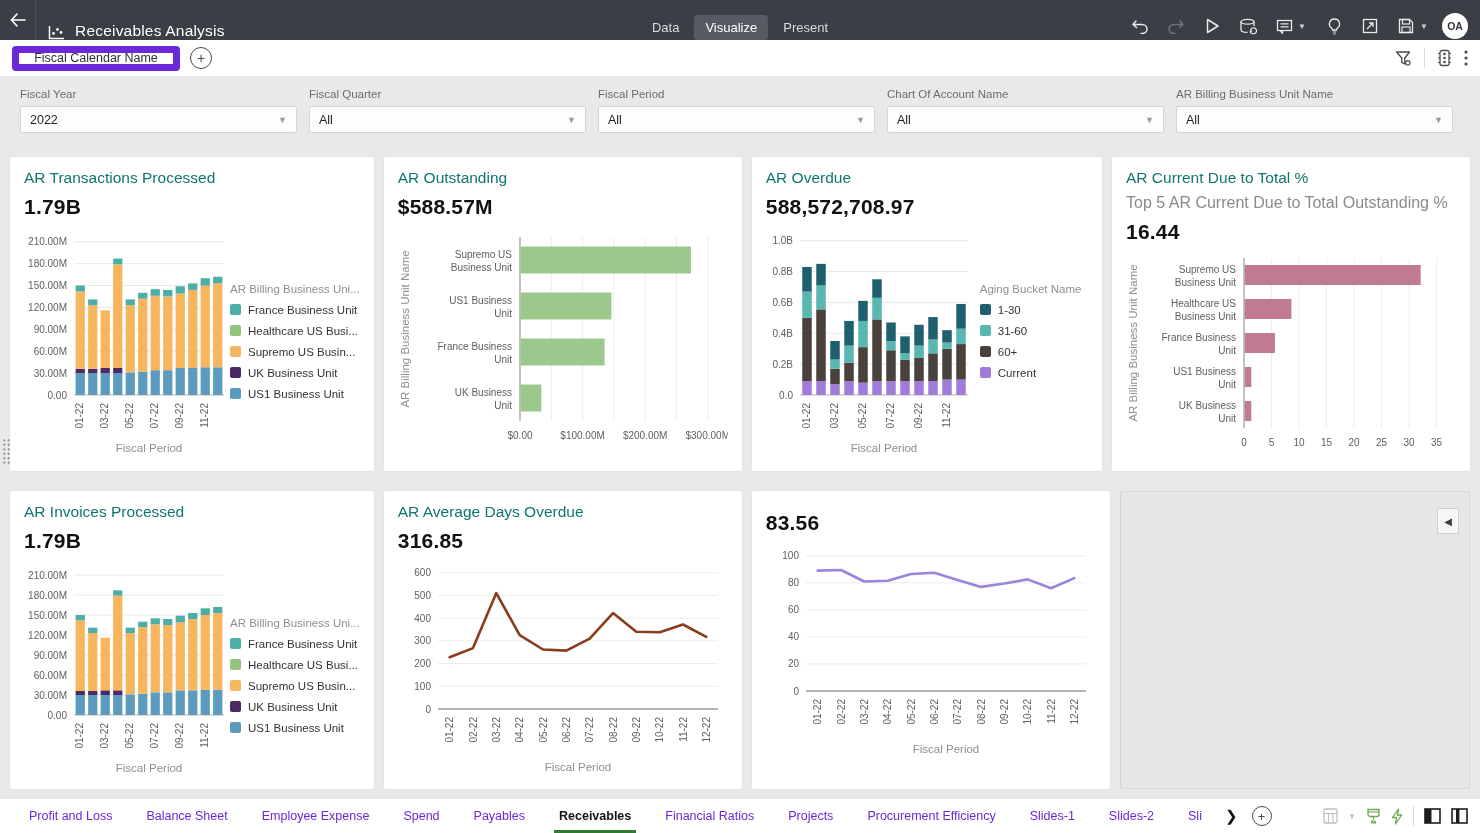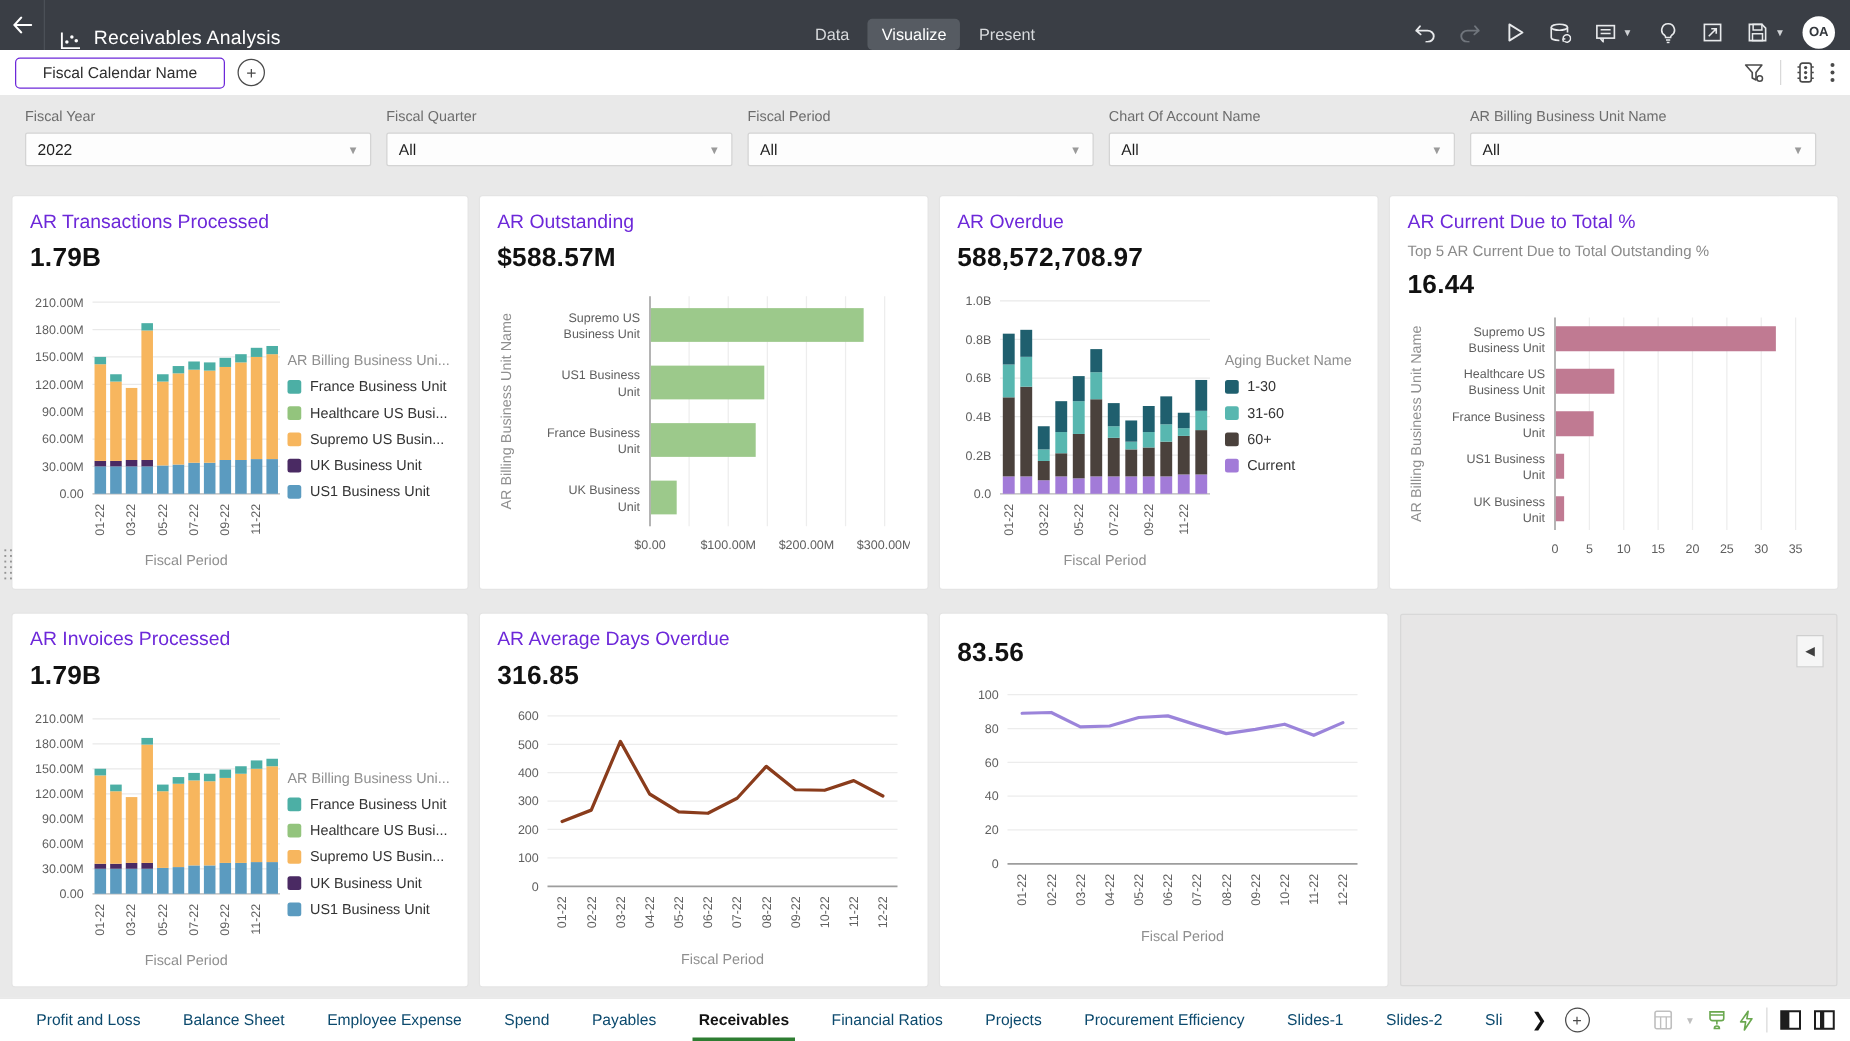--- a/index.html
+++ b/index.html
@@ -22,7 +22,7 @@
 
   
   .toolbar { height:36px; background:#fff; display:flex; align-items:center; padding:0 12px; }
-  .filter-pill { height:25px; min-width:168px; border:1px solid #6d28d9; border-radius:4px; background:#fff; font-size:12.5px; color:#2f2f2f; display:flex; align-items:center; justify-content:center; padding:0 14px; cursor:pointer; }
+  .filter-pill { height:25px; min-width:168px; border:7px solid #6d28d9; border-radius:4px; background:#fff; font-size:12.5px; color:#2f2f2f; display:flex; align-items:center; justify-content:center; padding:0 14px; cursor:pointer; }
   .pill-plus { margin-left:10px; width:22px; height:22px; border-radius:50%; border:1.4px solid #4a4a4a; color:#4a4a4a; font-size:14px; line-height:1; display:flex; align-items:center; justify-content:center; cursor:pointer; font-weight:300;}
   .tb-right { margin-left:auto; display:flex; align-items:center; gap:12px; }
   .tb-icon { color:#4a4a4a; cursor:pointer; display:flex; align-items:center; }

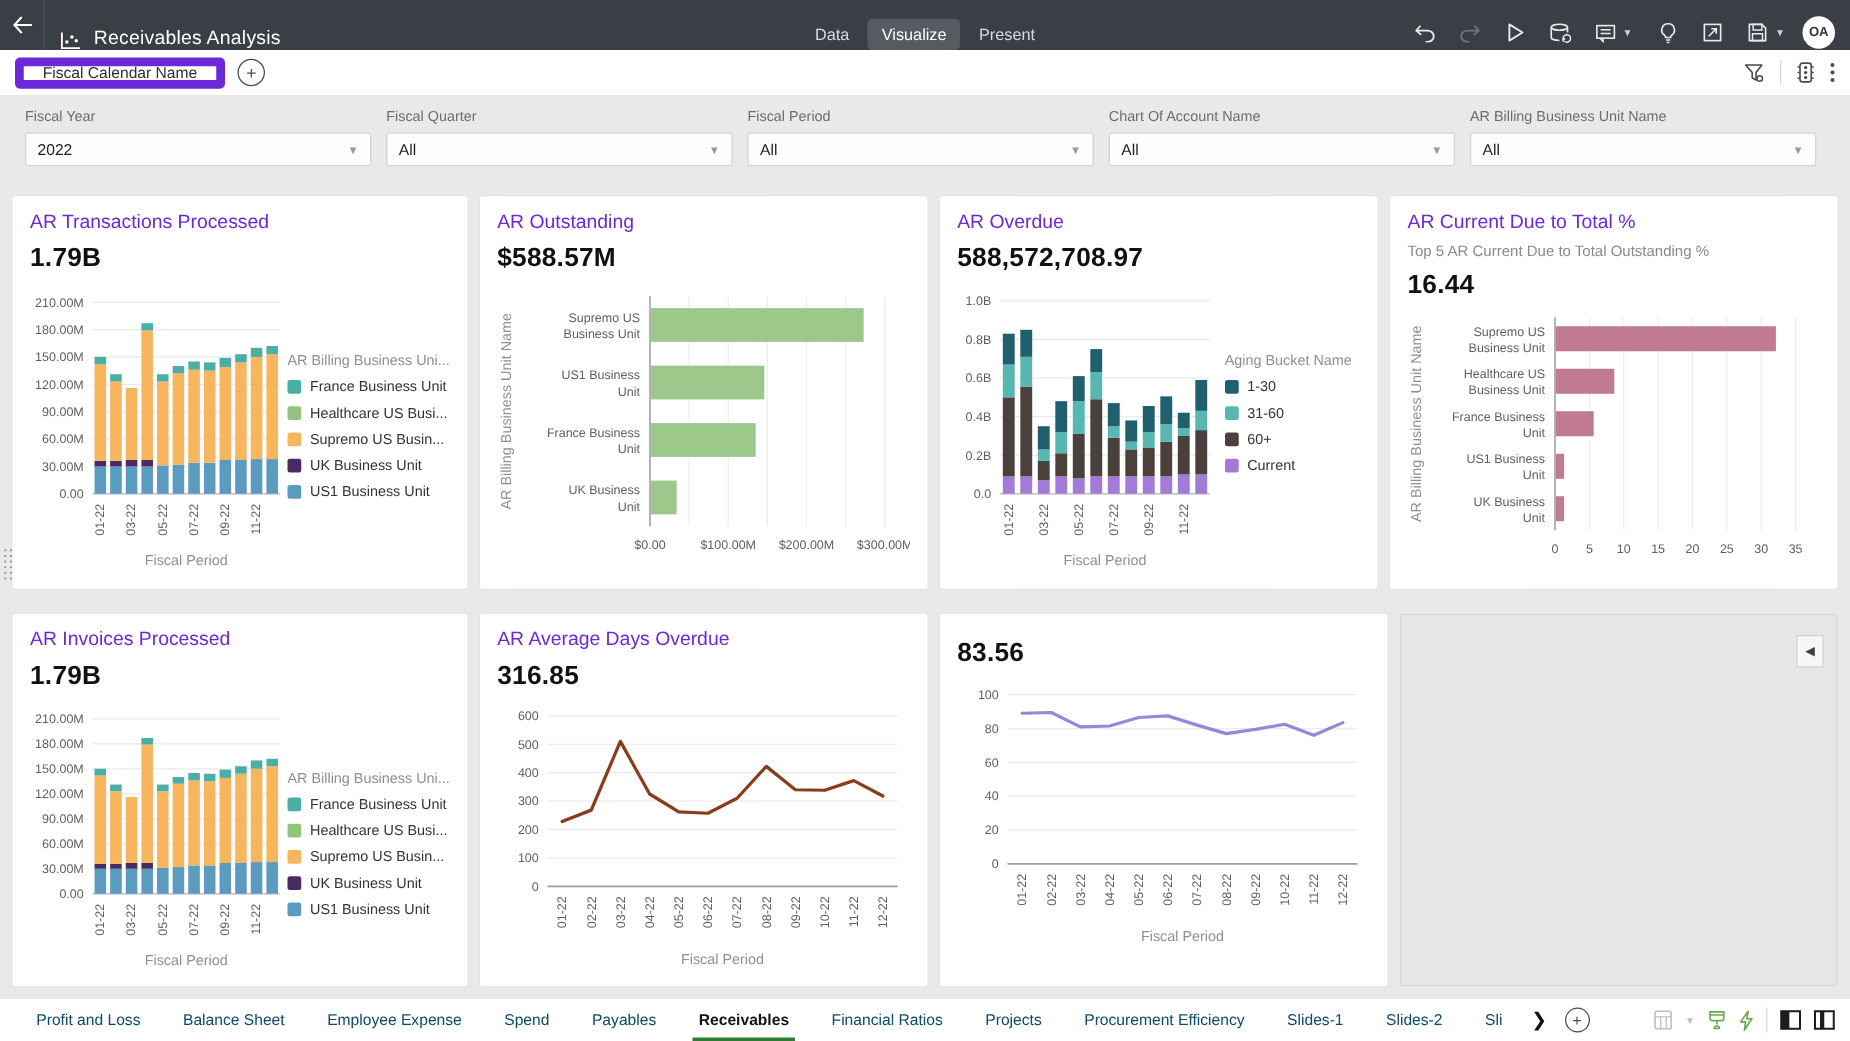--- a/index.html
+++ b/index.html
@@ -40,7 +40,7 @@
   .card { background:#fff; border-radius:2px; padding:12px 14px; position:relative; box-shadow:0 0 0 1px rgba(0,0,0,0.02); }
   .row1 .card { height:314px; }
   .row2 .card { height:298px; }
-  .card-title { font-size:15.5px; font-weight:400; color:#6d28d9; }
+  .card-title { font-size:15.5px; font-weight:400; color:#0f766e; }
   .card-subtitle { font-size:12px; color:#8a8a8a; margin-top:7px; }
   .card-kpi { font-size:21px; font-weight:700; color:#111; margin-top:8px; letter-spacing:.2px; }
   .chart-row { display:flex; margin-top:6px; }

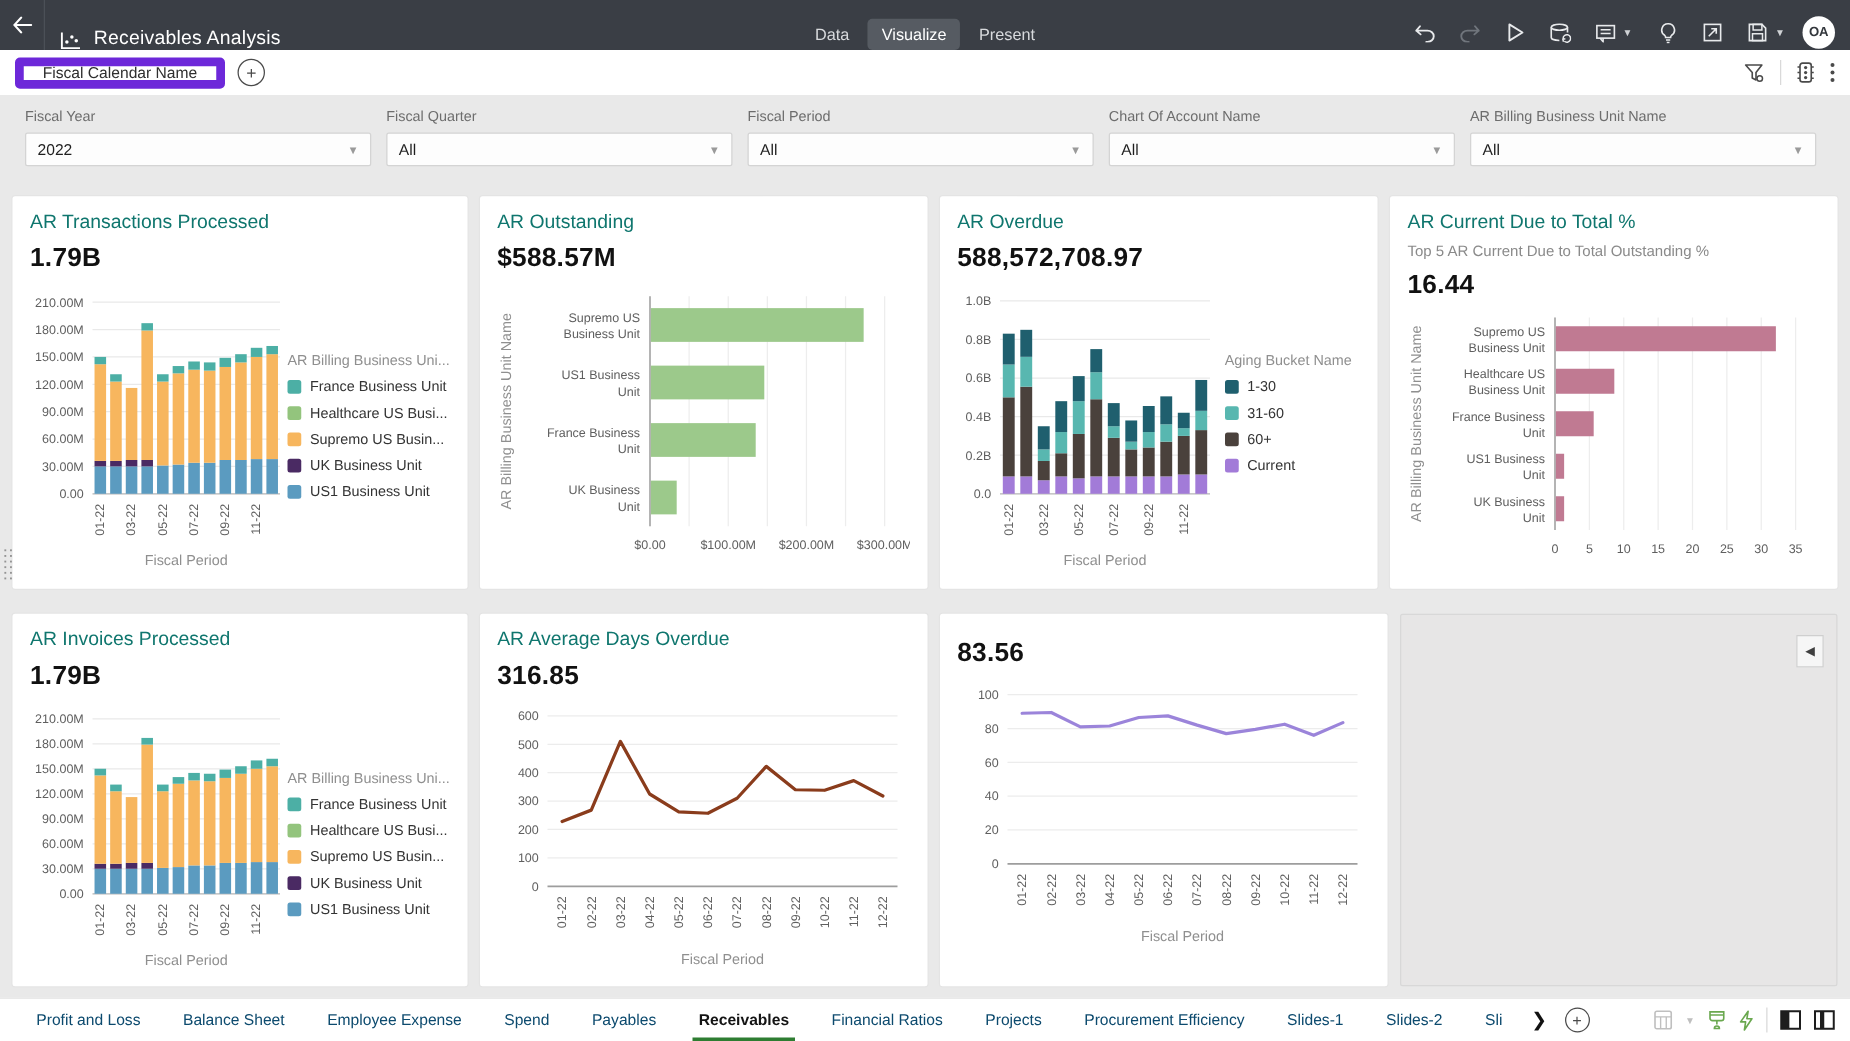--- a/index.html
+++ b/index.html
@@ -41,7 +41,7 @@
   .row1 .card { height:314px; }
   .row2 .card { height:298px; }
   .card-title { font-size:15.5px; font-weight:400; color:#0f766e; }
-  .card-subtitle { font-size:12px; color:#8a8a8a; margin-top:7px; }
+  .card-subtitle { font-size:16px; color:#8a8a8a; margin-top:7px; }
   .card-kpi { font-size:21px; font-weight:700; color:#111; margin-top:8px; letter-spacing:.2px; }
   .chart-row { display:flex; margin-top:6px; }
   .legend { font-size:11.5px; color:#333; padding-left:2px; }

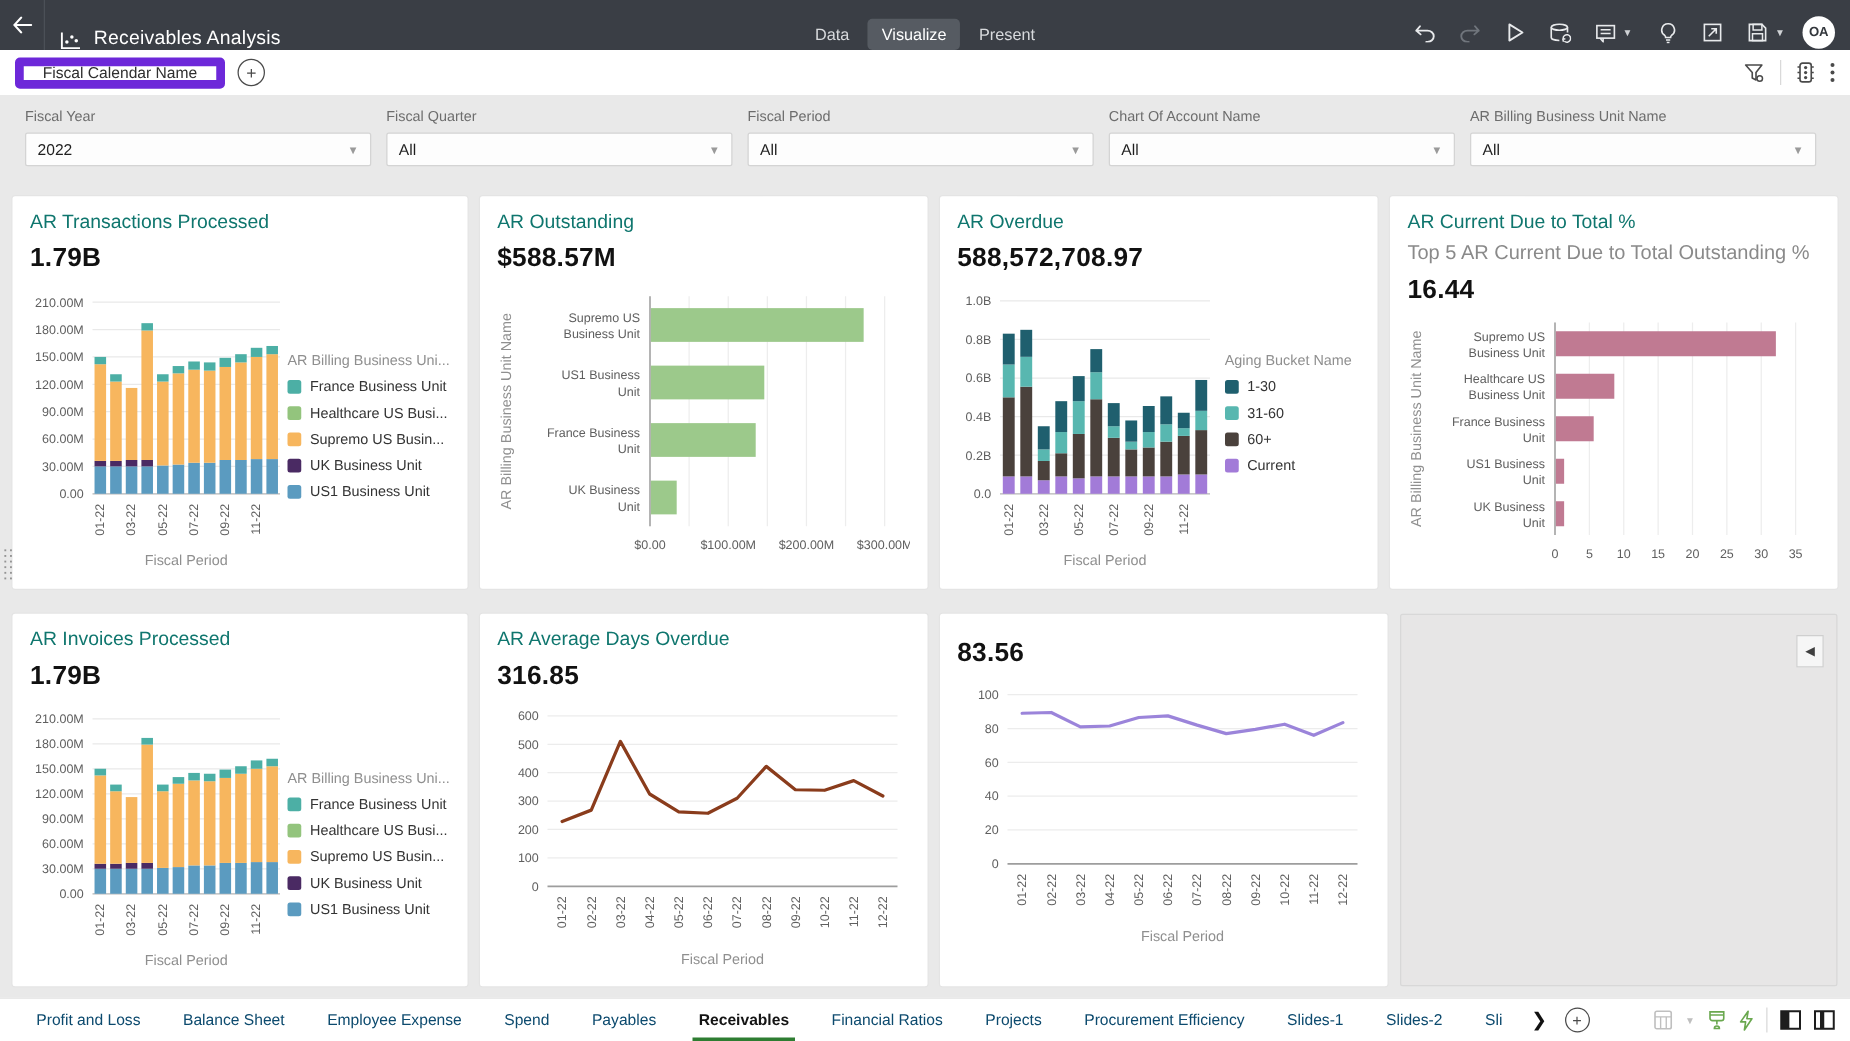--- a/index.html
+++ b/index.html
@@ -60,7 +60,7 @@
   
   .footer { position:absolute; bottom:0; left:0; right:0; height:35px; background:#fff; border-top:1px solid #e2e2e2; display:flex; align-items:center; padding:0 12px; }
   .ftabs { display:flex; align-items:center; height:100%; }
-  .ftab { font-size:12.5px; color:#0c4a6e; padding:0 17px; height:100%; display:flex; align-items:center; cursor:pointer; position:relative; white-space:nowrap; }
+  .ftab { font-size:12.5px; color:#6d28d9; padding:0 17px; height:100%; display:flex; align-items:center; cursor:pointer; position:relative; white-space:nowrap; }
   .ftab.active { font-weight:700; color:#141414; }
   .ftab.active::after { content:""; position:absolute; left:12px; right:12px; bottom:0; height:3px; background:#2e7d32; }
   .ftab-more { font-size:15px; font-weight:700; color:#111; padding:0 6px; cursor:pointer; }

